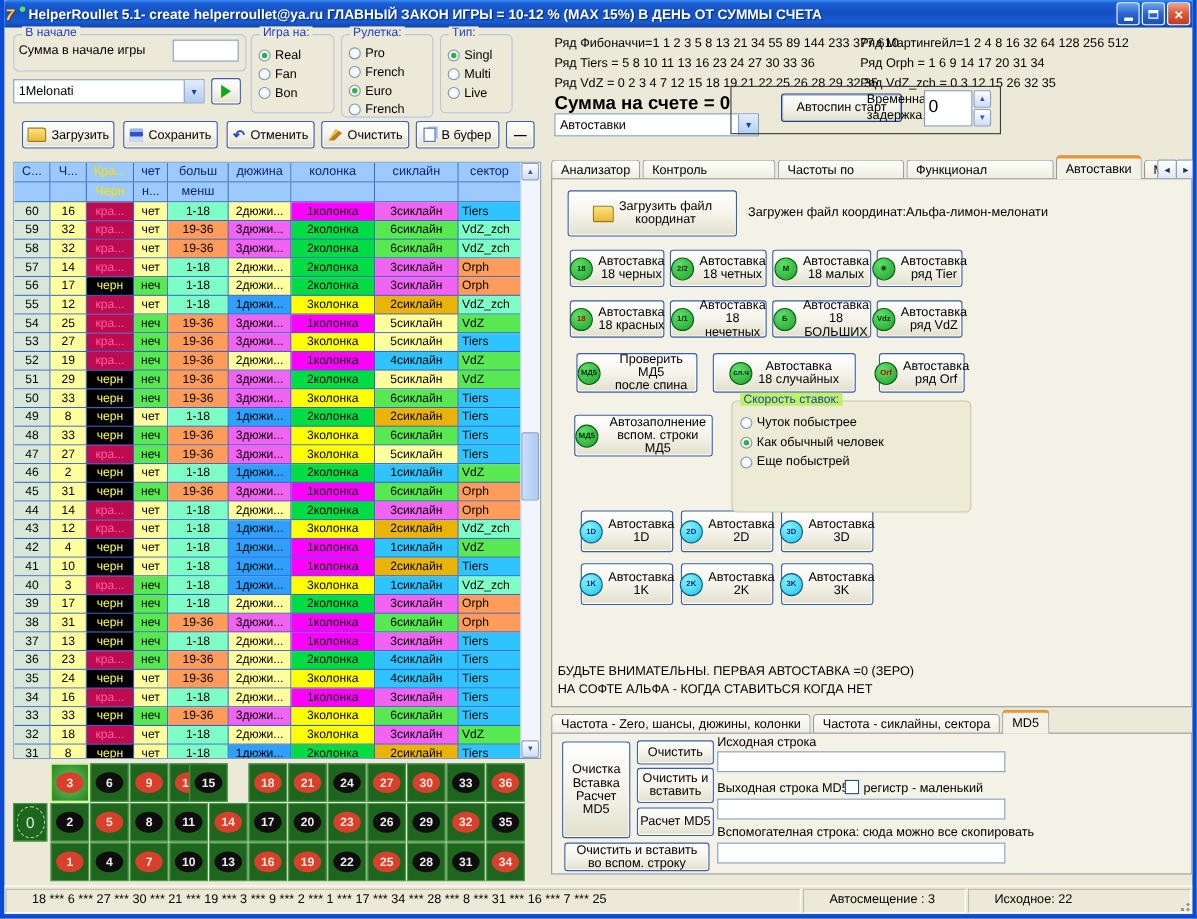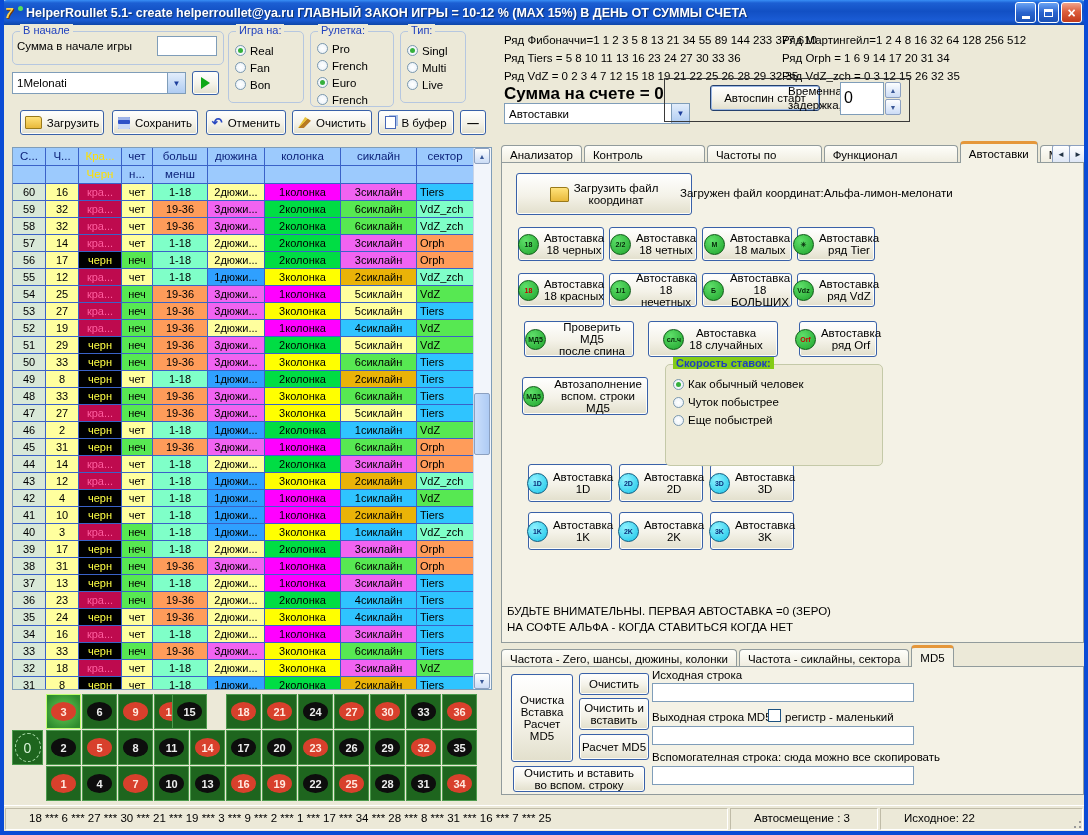--- a/index.html
+++ b/index.html
@@ -724,7 +724,7 @@
   <div class="tsarr" style="left:1065px;top:145px;">►</div>
   <div class="tabpanel" style="left:497px;top:162px;width:583px;height:481px;">
 
-    <div class="xpbtn" style="left:14px;top:10px;width:176px;height:42px;">
+    <div class="xpbtn" style="left:14px;top:10px;width:154px;height:42px;">
       <span style="width:17px;height:13px;background:linear-gradient(#FFE27A,#E8B93B);border:1px solid #9A7A1A;border-radius:1px 3px 1px 1px;"></span>
       <span class="lbl" id="loadcoords-lbl">Загрузить файл<br>координат</span>
     </div>

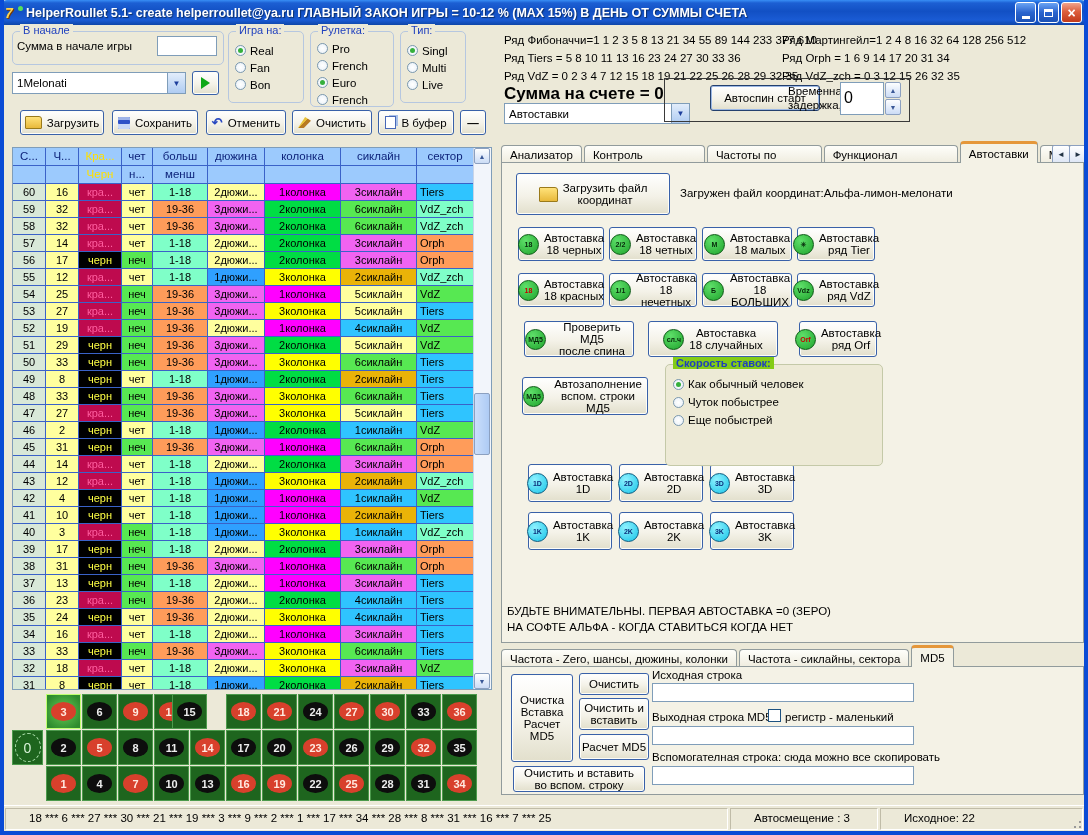--- a/index.html
+++ b/index.html
@@ -806,7 +806,7 @@
       </div>
 
     <div class="fieldset" style="left:163px;top:201px;width:218px;height:102px;background:#EDEAD6;border-color:#C4C9A8;">
-      <span class="legend" style="background:#84cc16;font-weight:bold;">Скорость ставок:</span>
+      <span class="legend" style="background:#bef264;">Скорость ставок:</span>
       <div id="speed-radios" style="position:absolute;left:7px;top:10px;">
           <div class="radio-item" style="height: 18px;">
             <div class="rdot sel"></div>

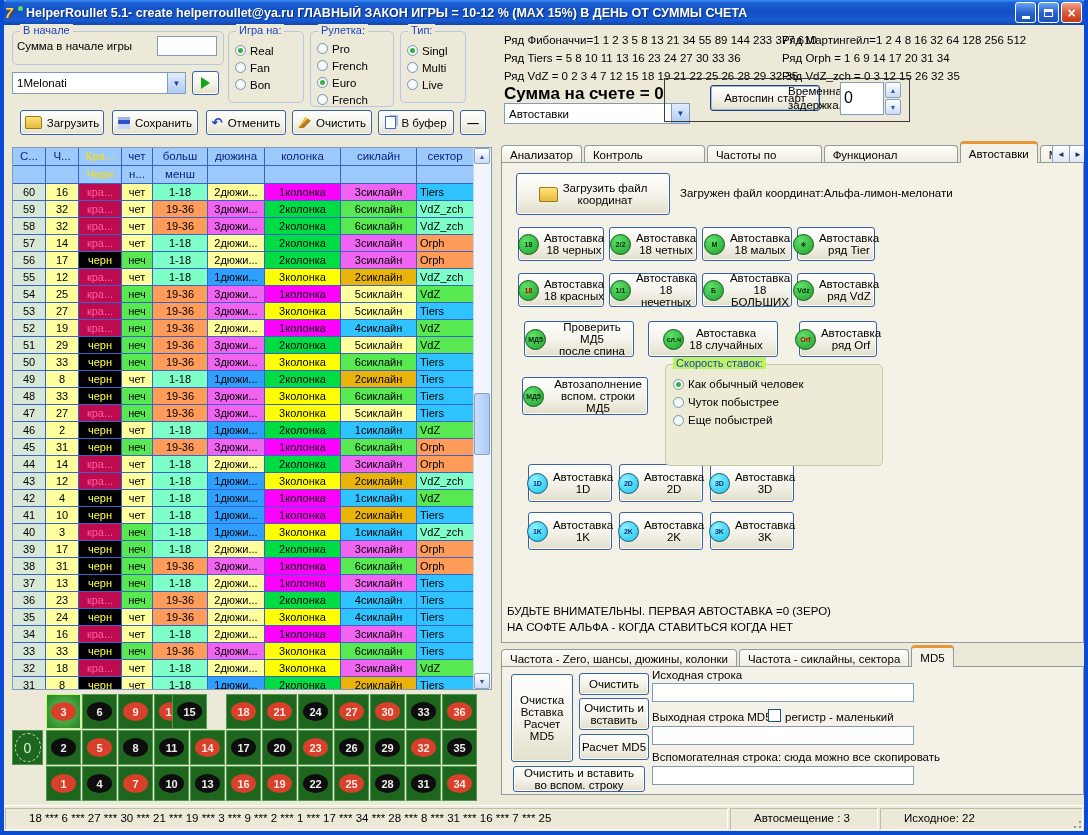--- a/index.html
+++ b/index.html
@@ -809,12 +809,12 @@
       <span class="legend" style="background:#bef264;">Скорость ставок:</span>
       <div id="speed-radios" style="position:absolute;left:7px;top:10px;">
           <div class="radio-item" style="height: 18px;">
+            <div class="rdot"></div>
+            <div style="display: inline;">Чуток побыстрее</div>
+          </div>
+          <div class="radio-item" style="height: 18px;">
             <div class="rdot sel"></div>
             <div style="display: inline;">Как обычный человек</div>
-          </div>
-          <div class="radio-item" style="height: 18px;">
-            <div class="rdot"></div>
-            <div style="display: inline;">Чуток побыстрее</div>
           </div>
           <div class="radio-item" style="height: 18px;">
             <div class="rdot"></div>

